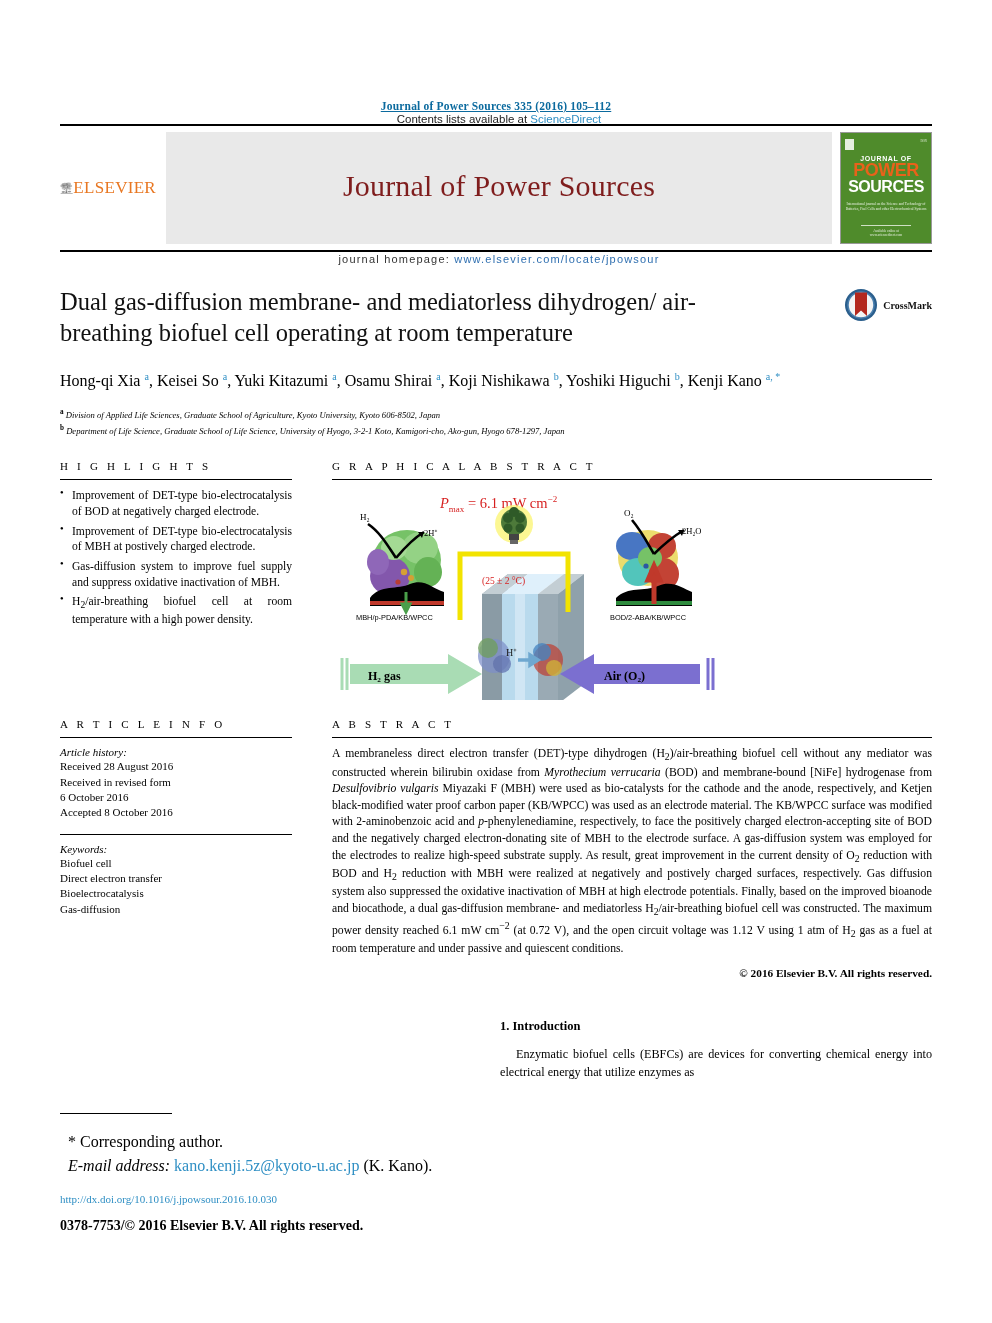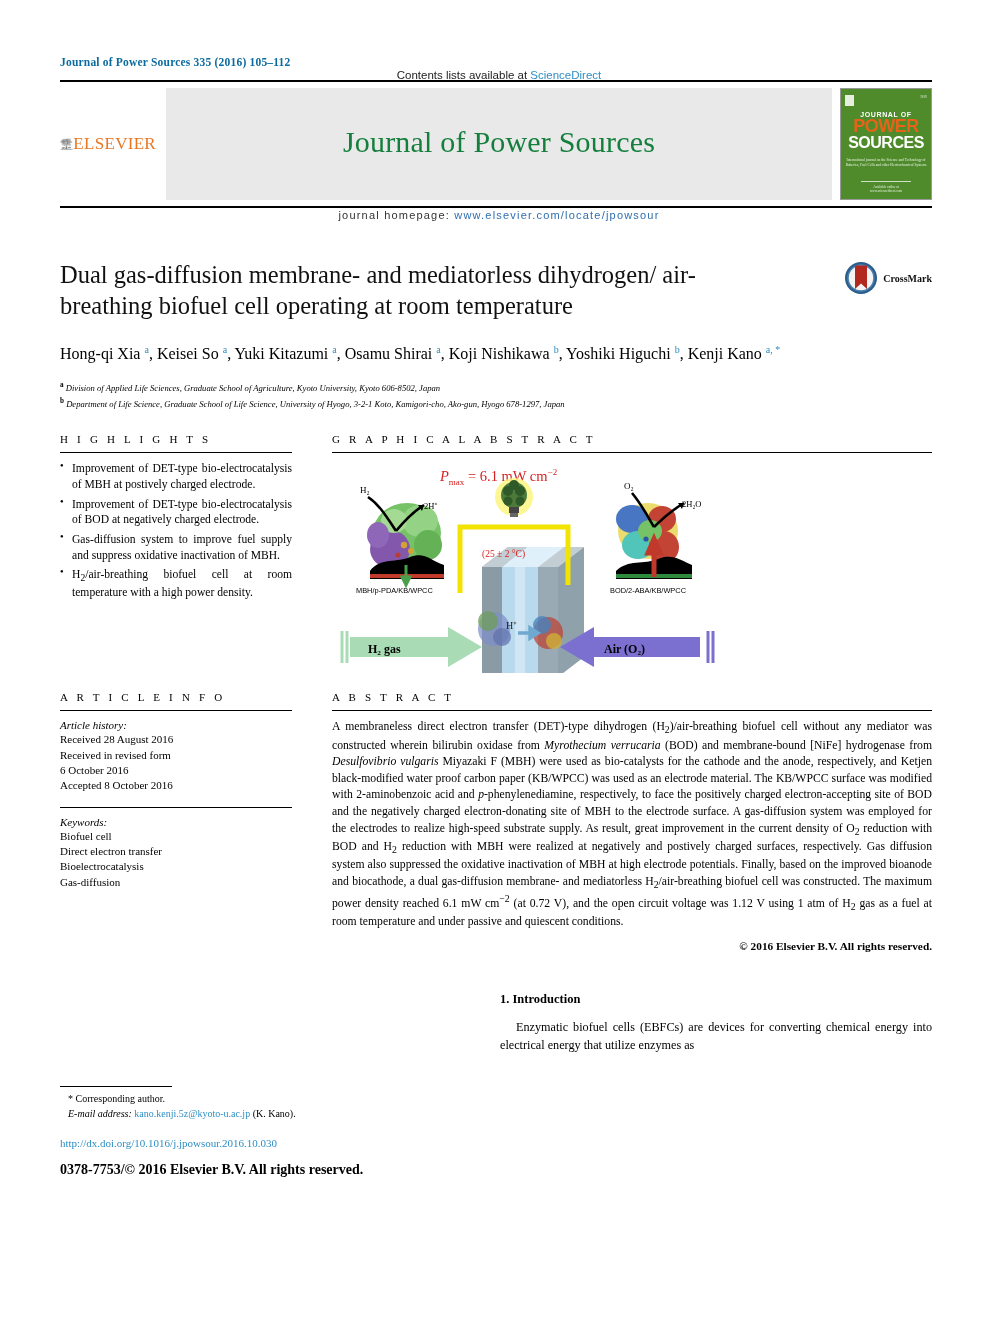--- a/index.html
+++ b/index.html
@@ -16,13 +16,14 @@
 
   
   .runhead {
-    text-align: left;
+    text-align: center;
     color: #0b6a9e;
     font-family: "Liberation Serif", serif;
     font-weight: bold;
     font-size: 11.5px;
     letter-spacing: .2px;
-    padding-top: 56px;
+    padding-top: 100px;
+    text-decoration: underline;
   }
 
   

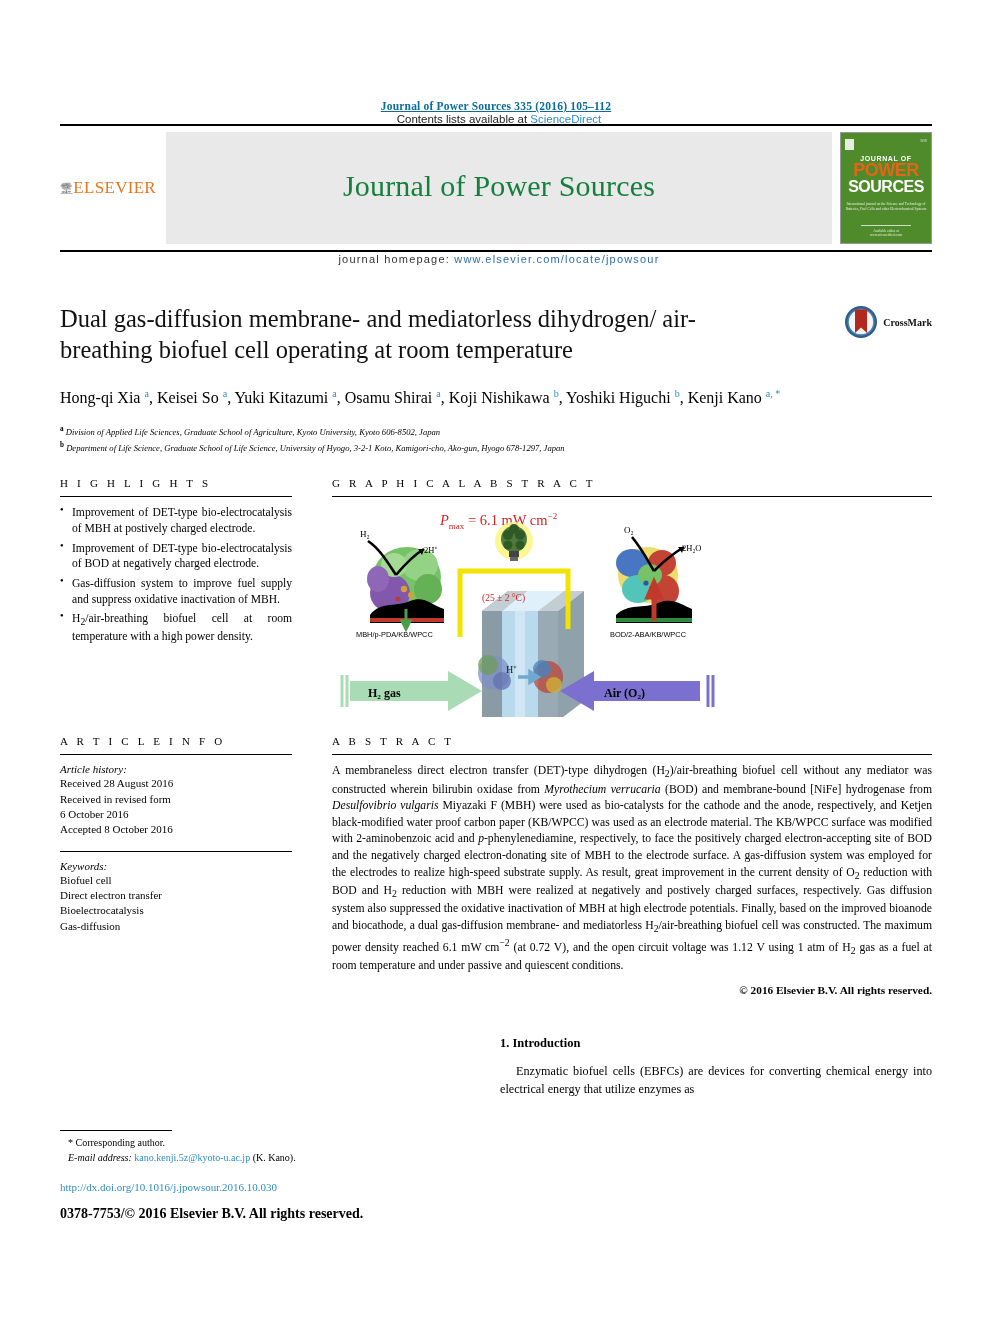--- a/index.html
+++ b/index.html
@@ -63,7 +63,7 @@
   .contents-line a { color: #2f8fc4; text-decoration: none; }
   .journal-title {
     font-family: "Liberation Serif", serif;
-    font-size: 30px; margin: 12px 0 18px 0; color: #15803d;
+    font-size: 30px; margin: 12px 0 18px 0; color: #7f1d1d;
     letter-spacing: .2px;
   }
   .homepage-line {

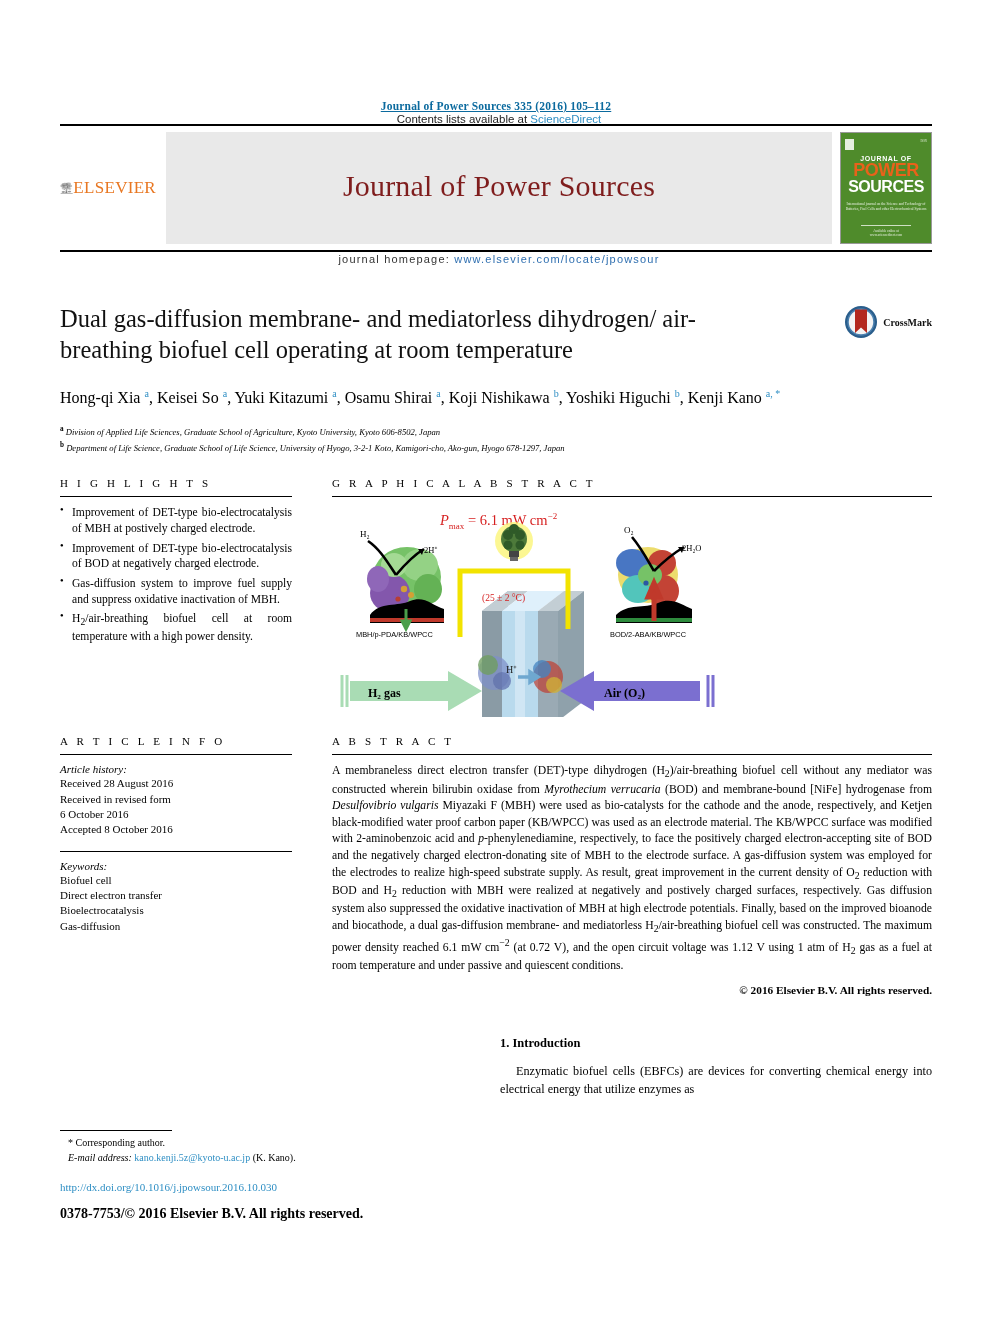--- a/index.html
+++ b/index.html
@@ -93,7 +93,7 @@
              font-size:3.4px; color:#e6f0e0; text-align:center; }
 
   
-  .title-block { margin-top: 51px; position: relative; }
+  .title-block { margin-top: 34px; position: relative; }
   .art-title {
     font-size: 24.5px; line-height: 1.28; font-weight: normal;
     max-width: 700px; margin: 0; color: #111;

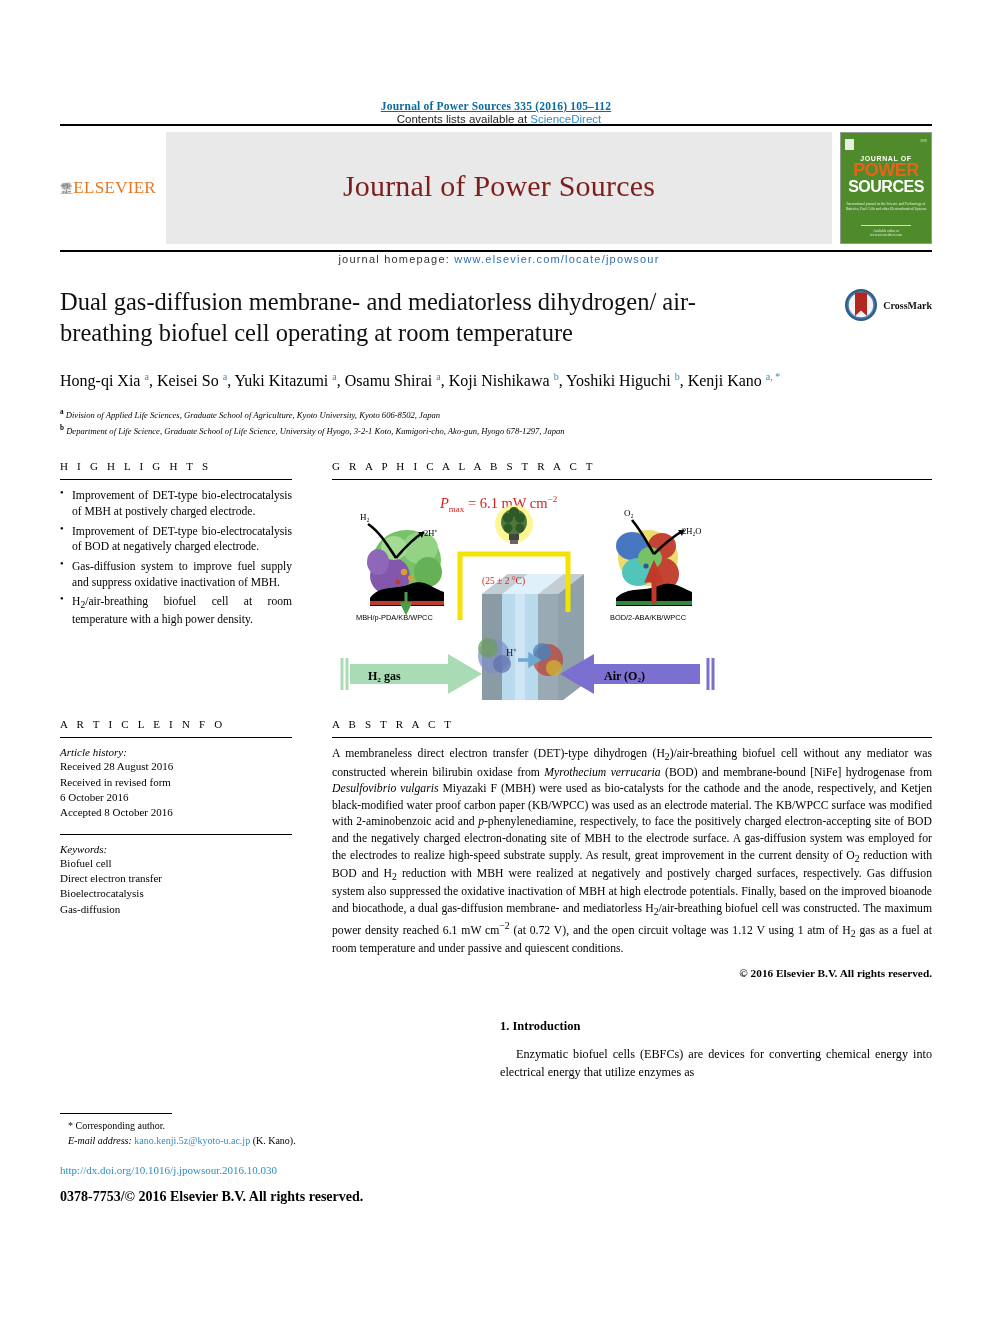--- a/index.html
+++ b/index.html
@@ -256,8 +256,8 @@
       <div class="sec-head">H I G H L I G H T S</div>
       <div class="rule"></div>
       <ul class="highlights">
+        <li>Improvement of DET-type bio-electrocatalysis of BOD at negatively charged electrode.</li>
         <li>Improvement of DET-type bio-electrocatalysis of MBH at postively charged electrode.</li>
-        <li>Improvement of DET-type bio-electrocatalysis of BOD at negatively charged electrode.</li>
         <li>Gas-diffusion system to improve fuel supply and suppress oxidative inactivation of MBH.</li>
         <li>H<sub>2</sub>/air-breathing biofuel cell at room temperature with a high power density.</li>
       </ul>

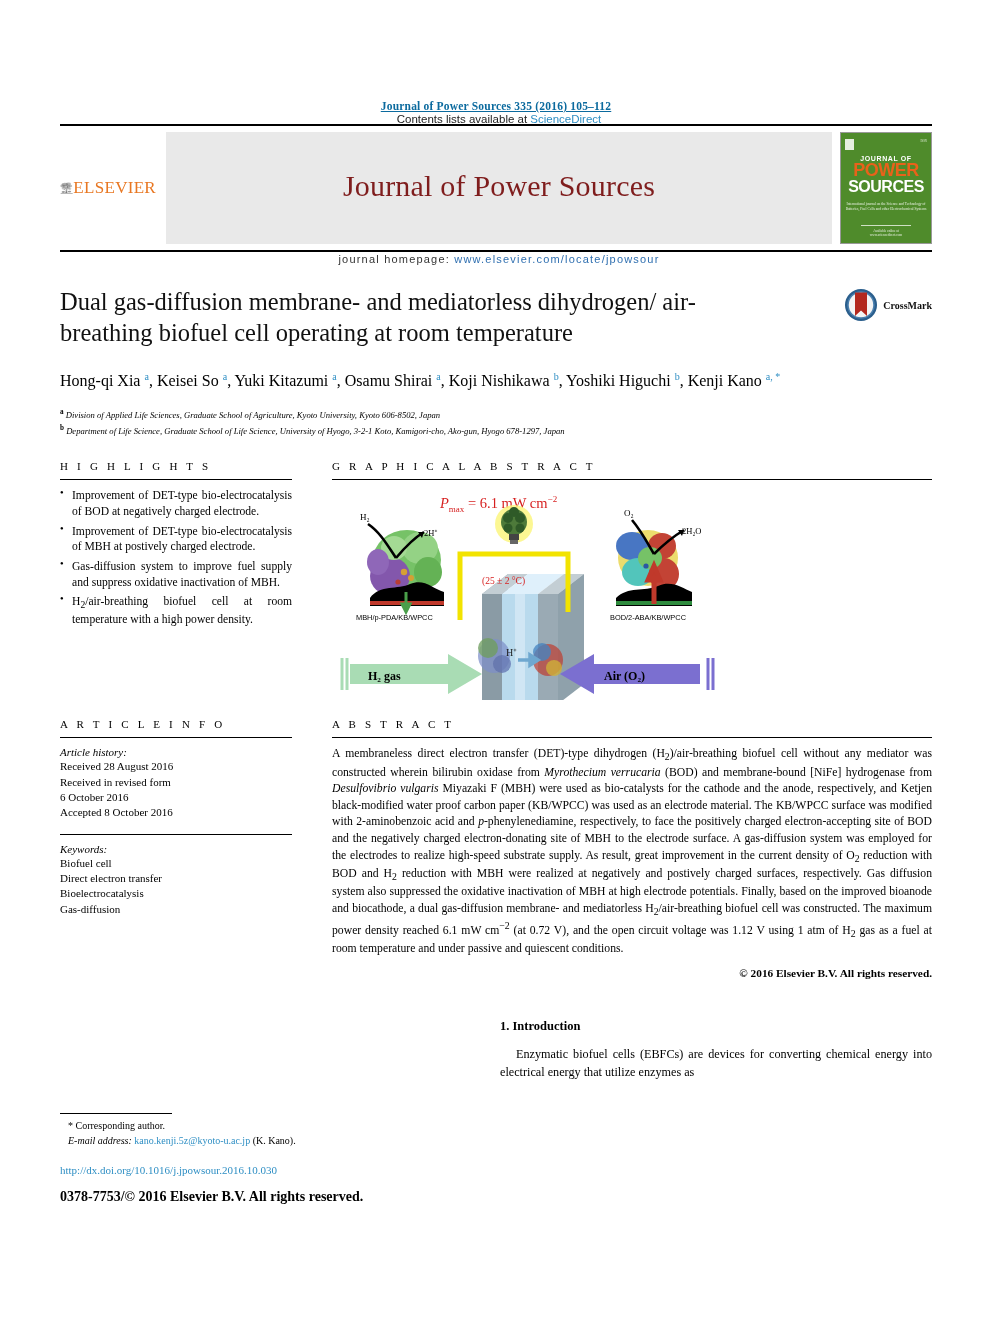--- a/index.html
+++ b/index.html
@@ -163,7 +163,7 @@
   .bottom { display: flex; margin-top: 26px; gap: 40px; }
   .foot-left { width: 400px; flex: 0 0 400px; position: relative; padding-top: 108px; }
   .foot-rule { width: 112px; border-top: 1px solid #000; }
-  .corr { font-size: 10px; line-height: 1.45; margin-top: 5px; padding-left: 8px; }
+  .corr { font-size: 16px; line-height: 1.45; margin-top: 16px; padding-left: 8px; }
   .email-lbl { font-style: italic; }
   .email-link { color: #2f8fc4; }
   .doi { color: #2f8fc4; font-size: 11px; margin-top: 16px; }

